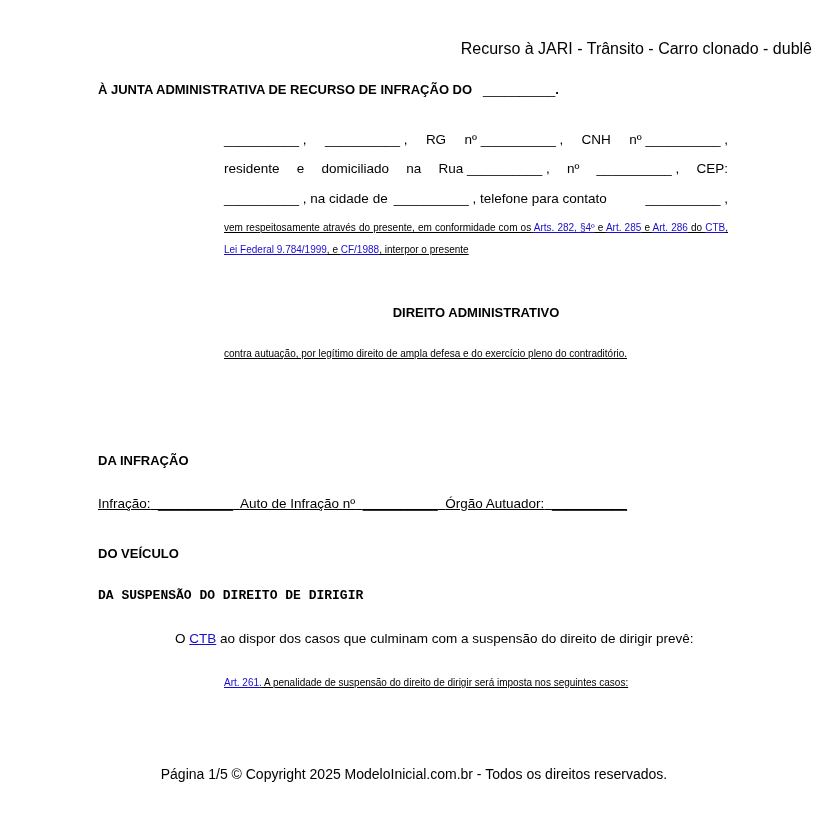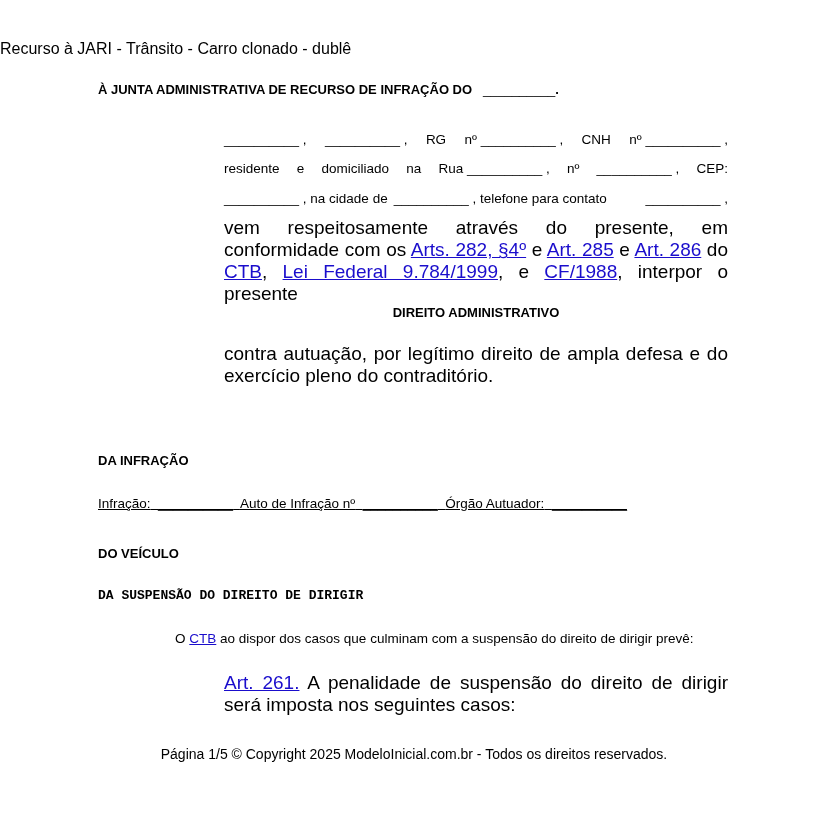--- a/index.html
+++ b/index.html
@@ -6,7 +6,7 @@
   body { width: 828px; height: 828px; position: relative; overflow: hidden;
          font-family: "Liberation Sans", sans-serif; color: #000; }
   .abs { position: absolute; white-space: nowrap; }
-  .page-header { top: 40px; left: 0; width: 812px; text-align: left; font-size: 16px; }
+  .page-header { top: 40px; left: 0; width: 812px; text-align: right; font-size: 16px; }
   .bold { font-weight: bold; font-size: 13px; }
   .txt { font-size: 13.5px; }
   a.link { color: #1a0dcc; text-decoration: underline; }

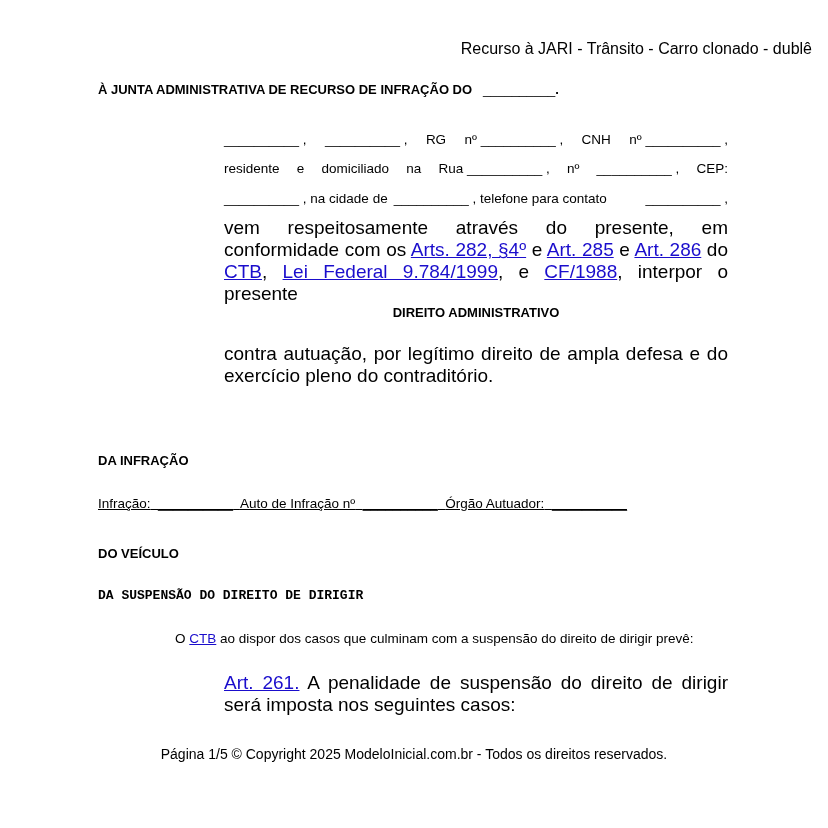--- a/index.html
+++ b/index.html
@@ -11,7 +11,7 @@
   .txt { font-size: 13.5px; }
   a.link { color: #1a0dcc; text-decoration: underline; }
   .justify-line { display: flex; justify-content: space-between; width: 504px; left: 224px; }
-  .para { left: 224px; width: 504px; white-space: normal; text-align: justify; line-height: 22px; font-size: 19px; }
+  .para { left: 224px; width: 504px; white-space: normal; text-align: justify; line-height: 22px; font-size: 10px; text-decoration: underline; }
   .footer { top: 746px; left: 0; width: 828px; text-align: center; font-size: 14px; }
 </style>
 </head>

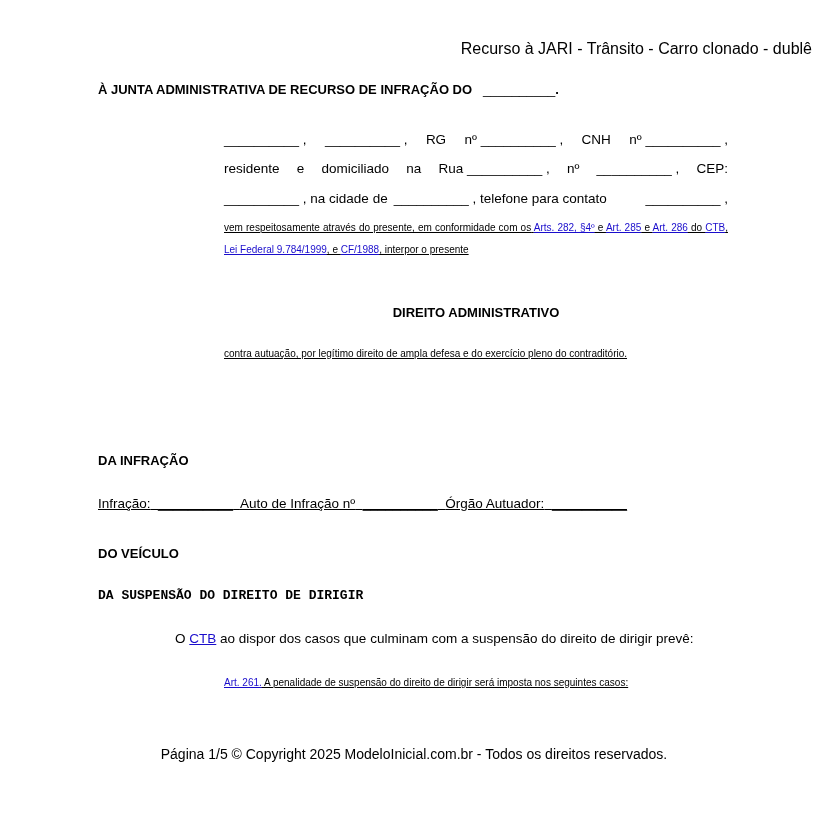--- a/index.html
+++ b/index.html
@@ -12,7 +12,7 @@
   a.link { color: #1a0dcc; text-decoration: underline; }
   .justify-line { display: flex; justify-content: space-between; width: 504px; left: 224px; }
   .para { left: 224px; width: 504px; white-space: normal; text-align: justify; line-height: 22px; font-size: 10px; text-decoration: underline; }
-  .footer { top: 746px; left: 0; width: 828px; text-align: center; font-size: 14px; }
+  .footer { top: 766px; left: 0; width: 828px; text-align: center; font-size: 14px; }
 </style>
 </head>
 <body>

